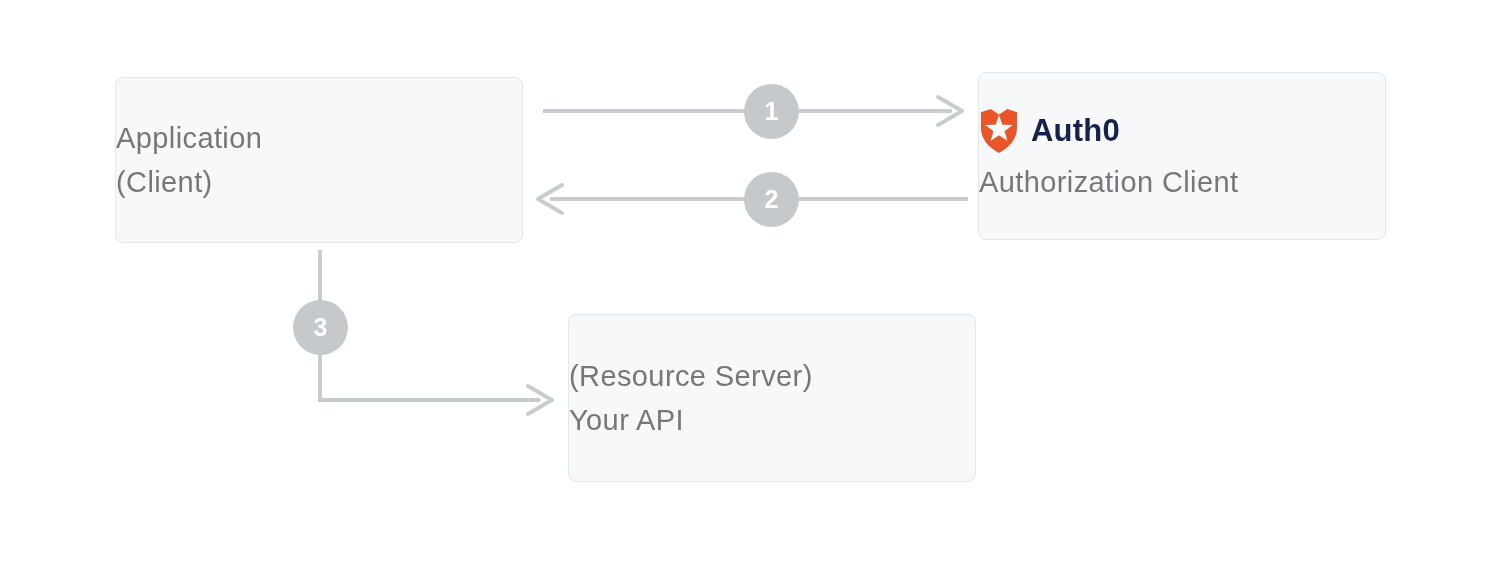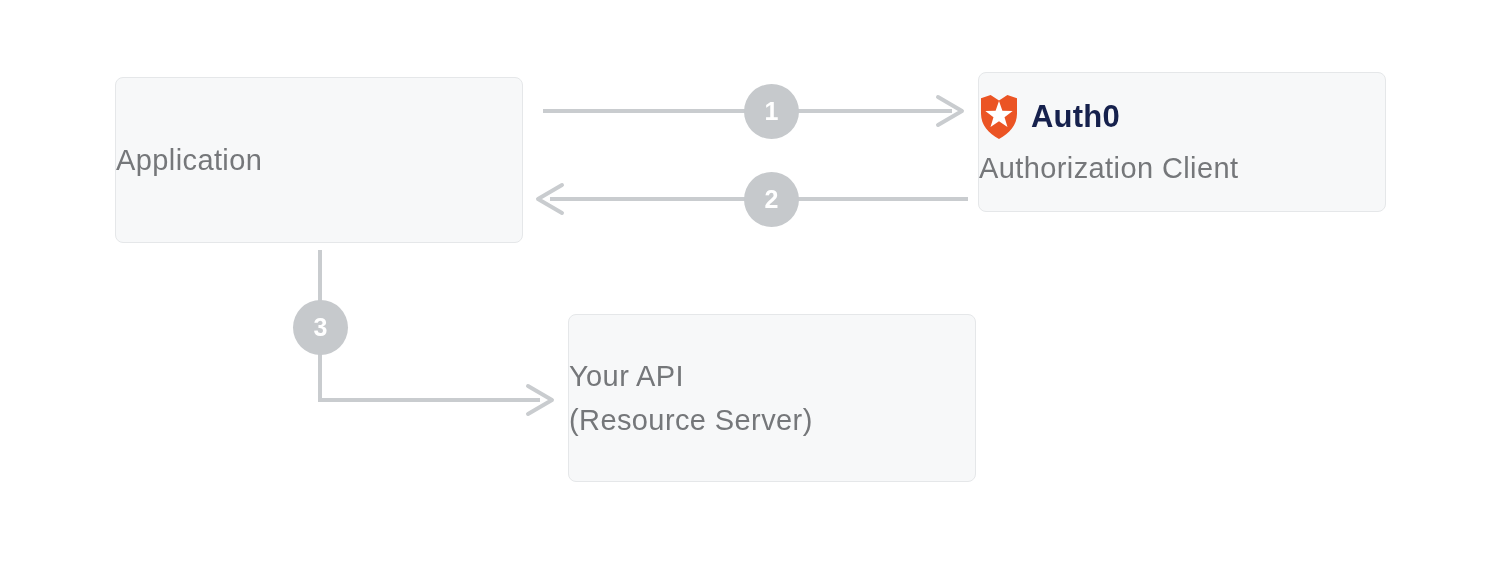--- a/index.html
+++ b/index.html
@@ -40,7 +40,7 @@
     text-align: center;
   }
   .app-box  { left: 115px; top: 77px;  width: 408px; height: 166px; }
-  .auth-box { left: 978px; top: 72px;  width: 408px; height: 140px; }
+  .auth-box { left: 978px; top: 72px;  width: 408px; height: 168px; }
   .api-box  { left: 568px; top: 314px; width: 408px; height: 168px; }
   .brand-row {
     display: flex;

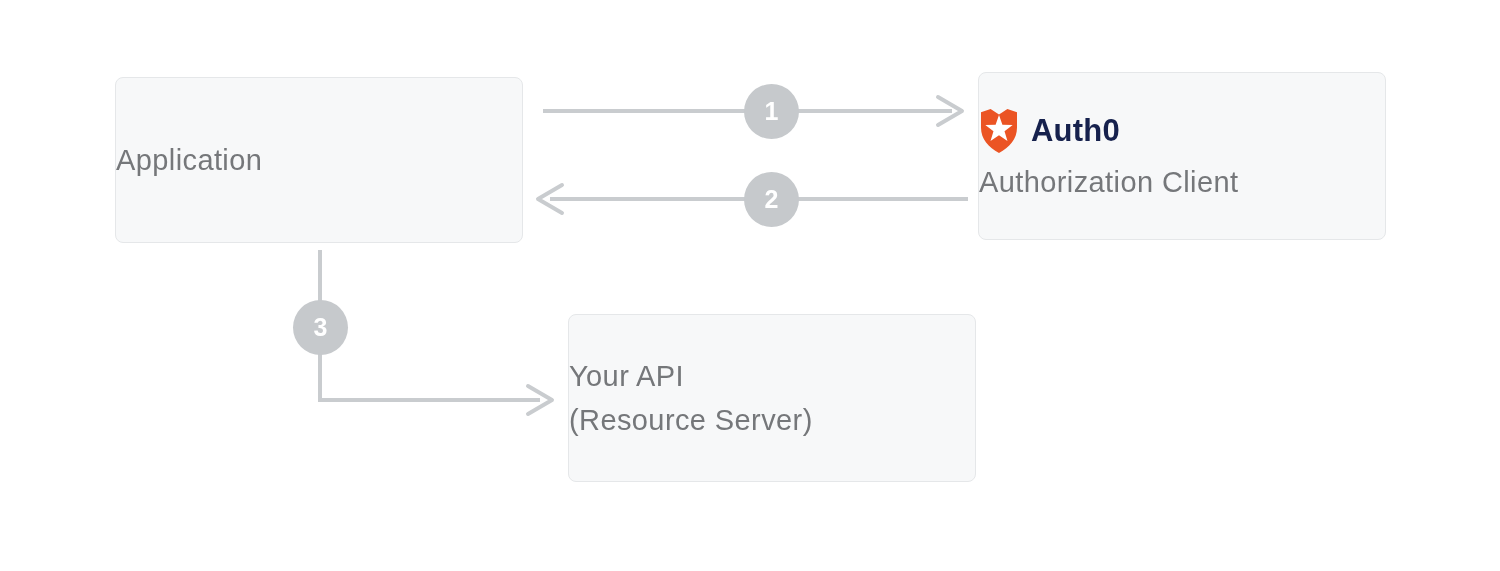--- a/index.html
+++ b/index.html
@@ -107,6 +107,7 @@
 
   <div class="node-box app-box">
     <div>Application</div>
+    <div>(Client)</div>
   </div>
 
   <div class="node-box auth-box">

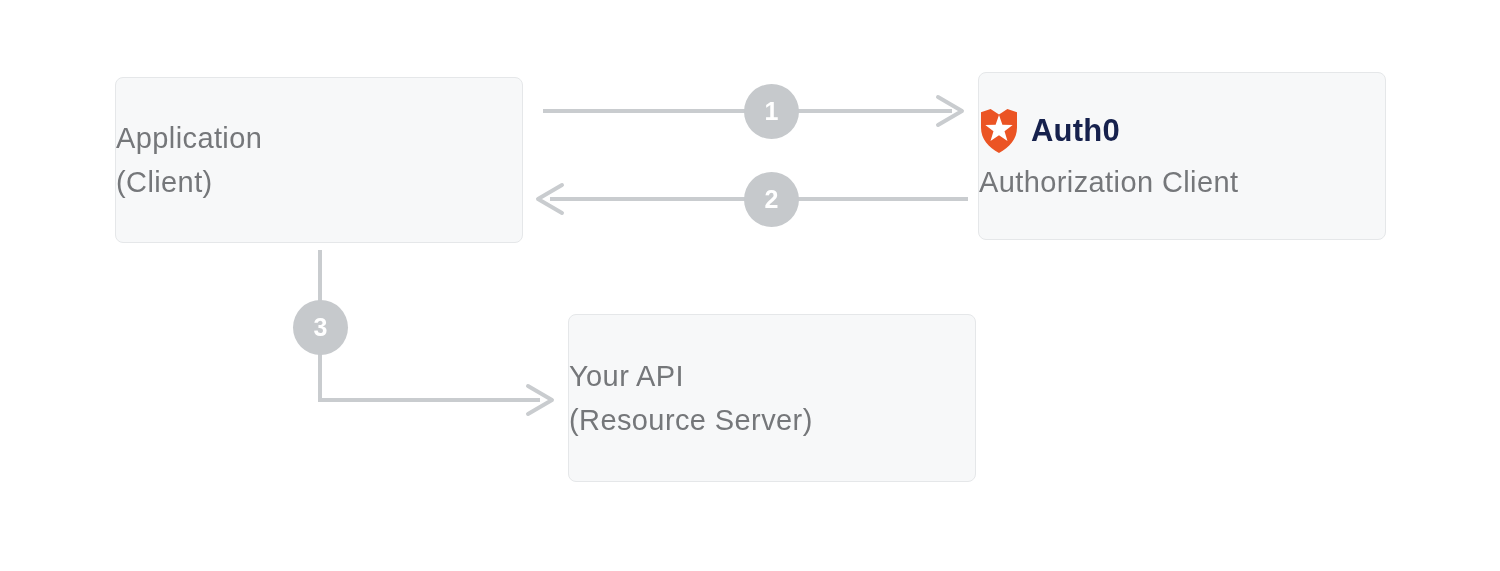--- a/index.html
+++ b/index.html
@@ -122,8 +122,8 @@
   </div>
 
   <div class="node-box api-box">
+    <div>(Resource Server)</div>
     <div>Your API</div>
-    <div>(Resource Server)</div>
   </div>
 
   <div class="step-circle step-1">1</div>

